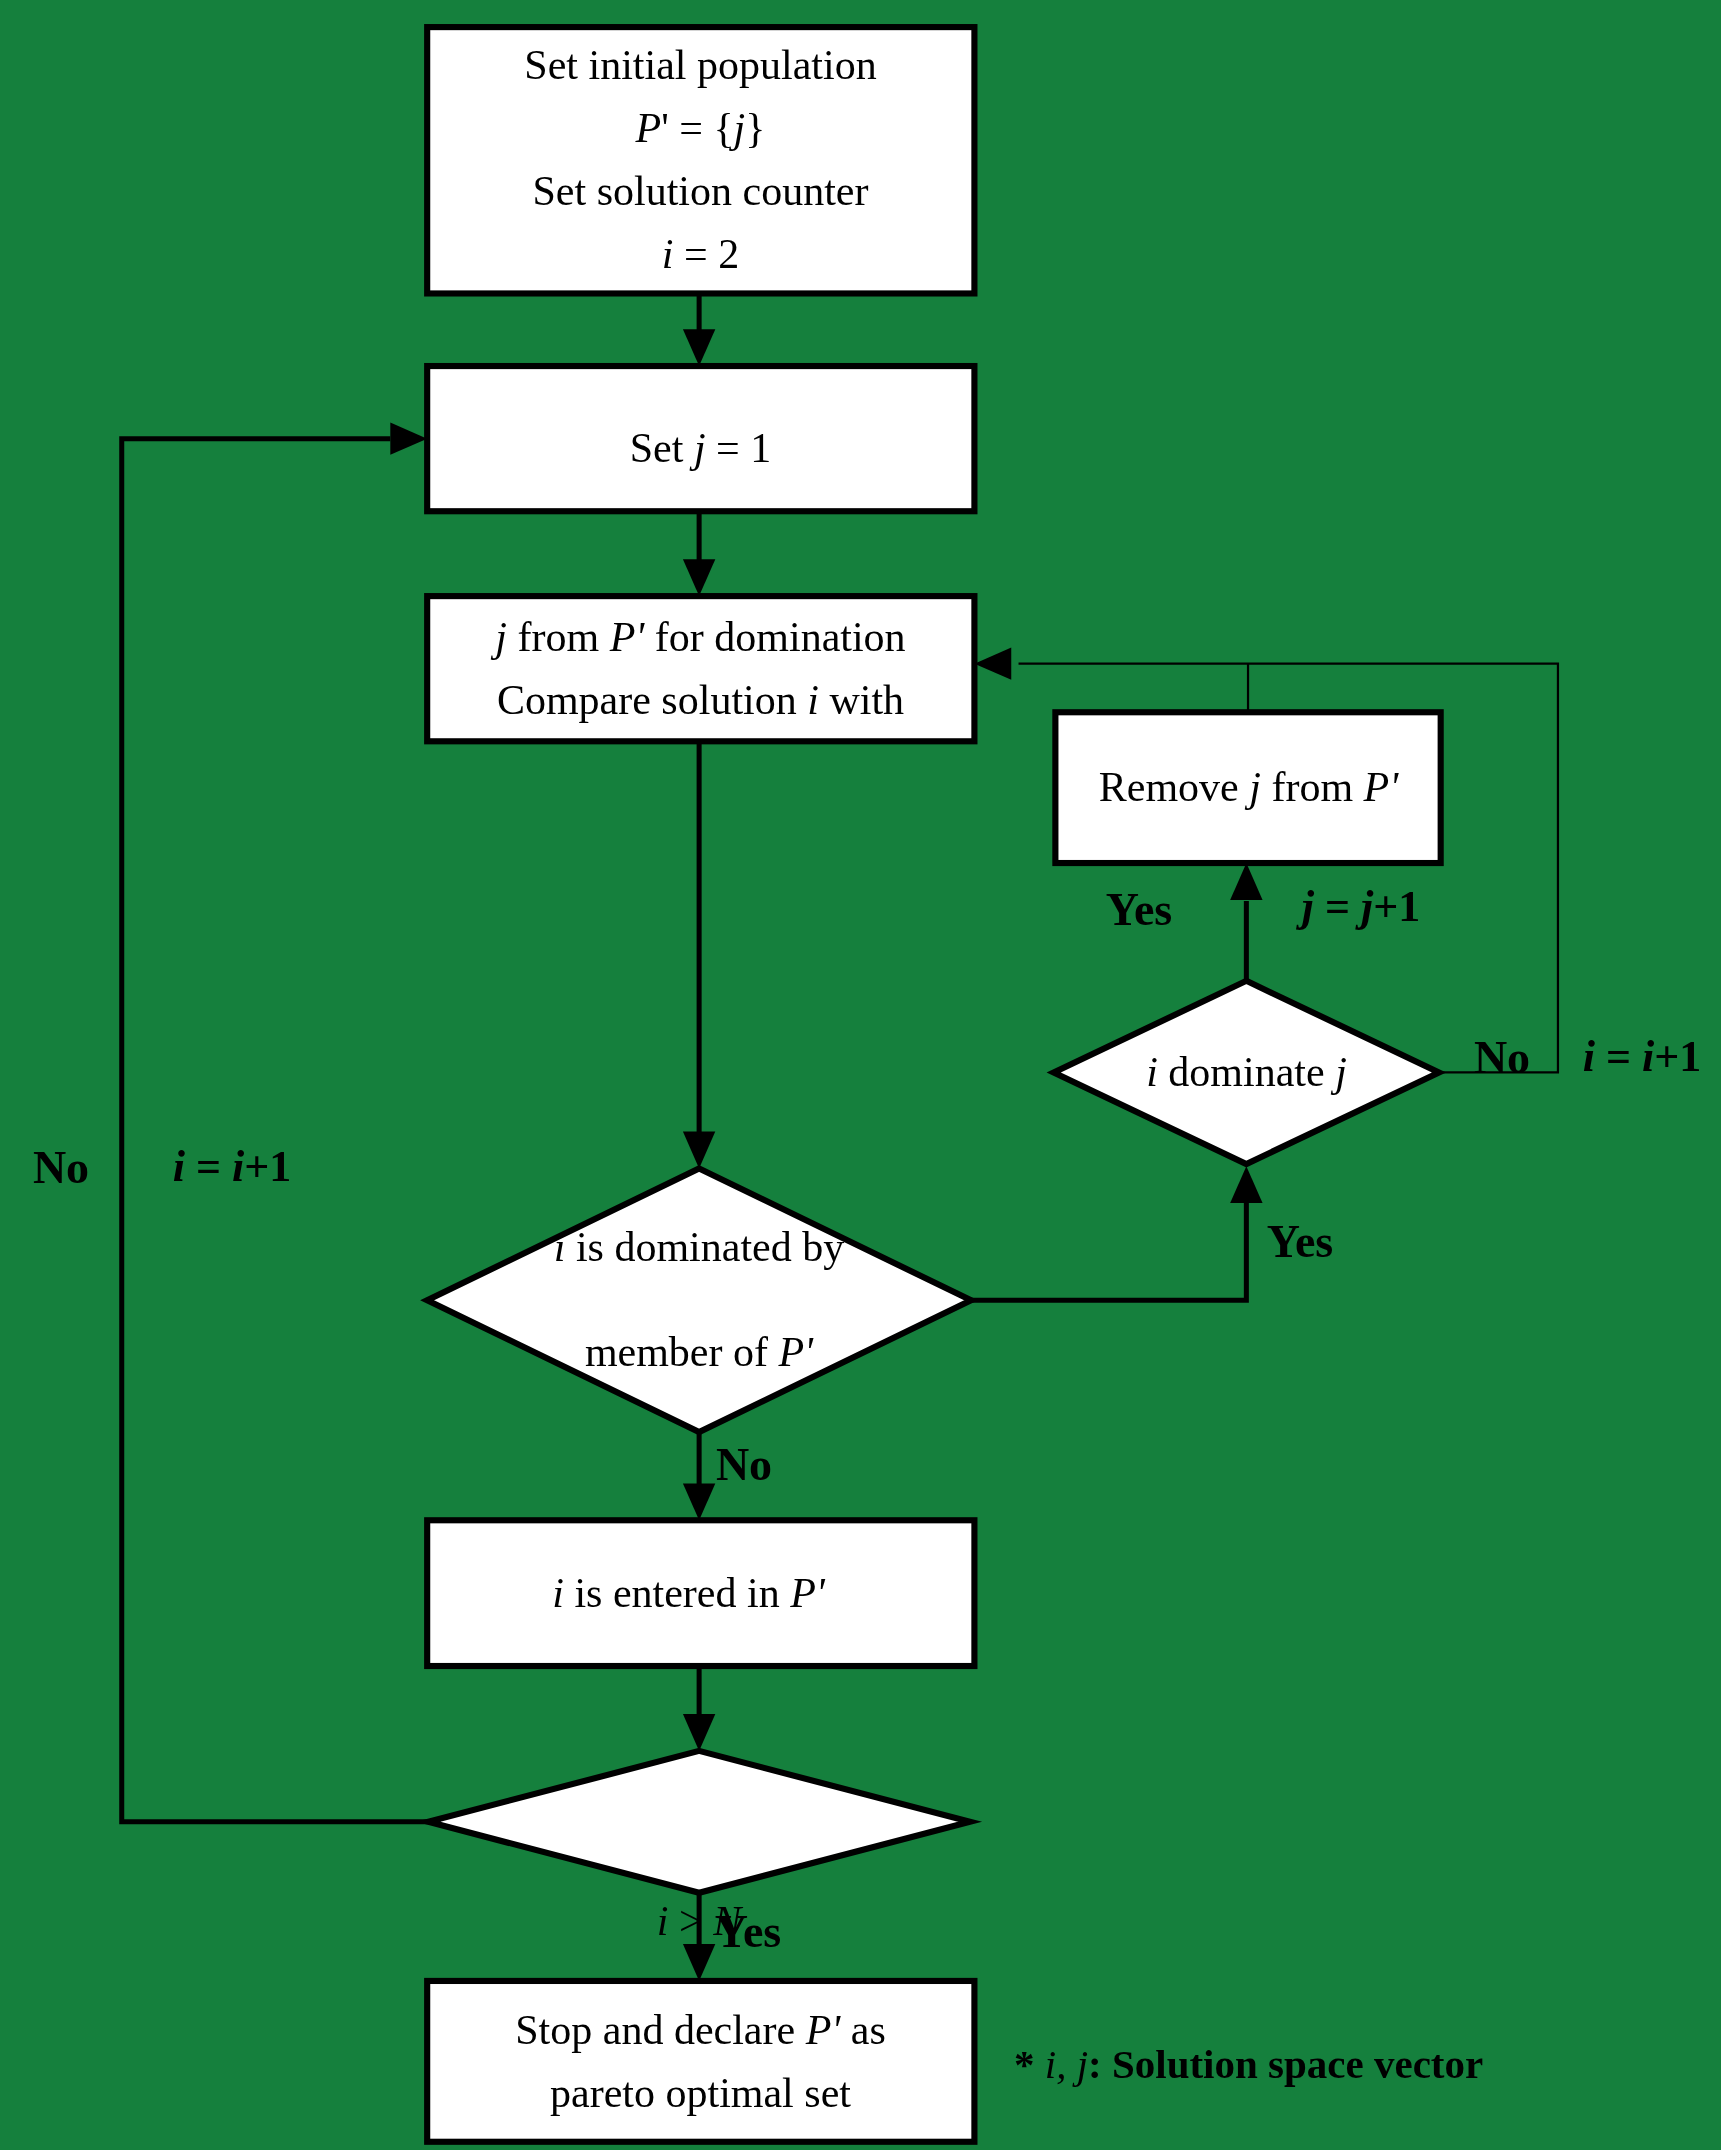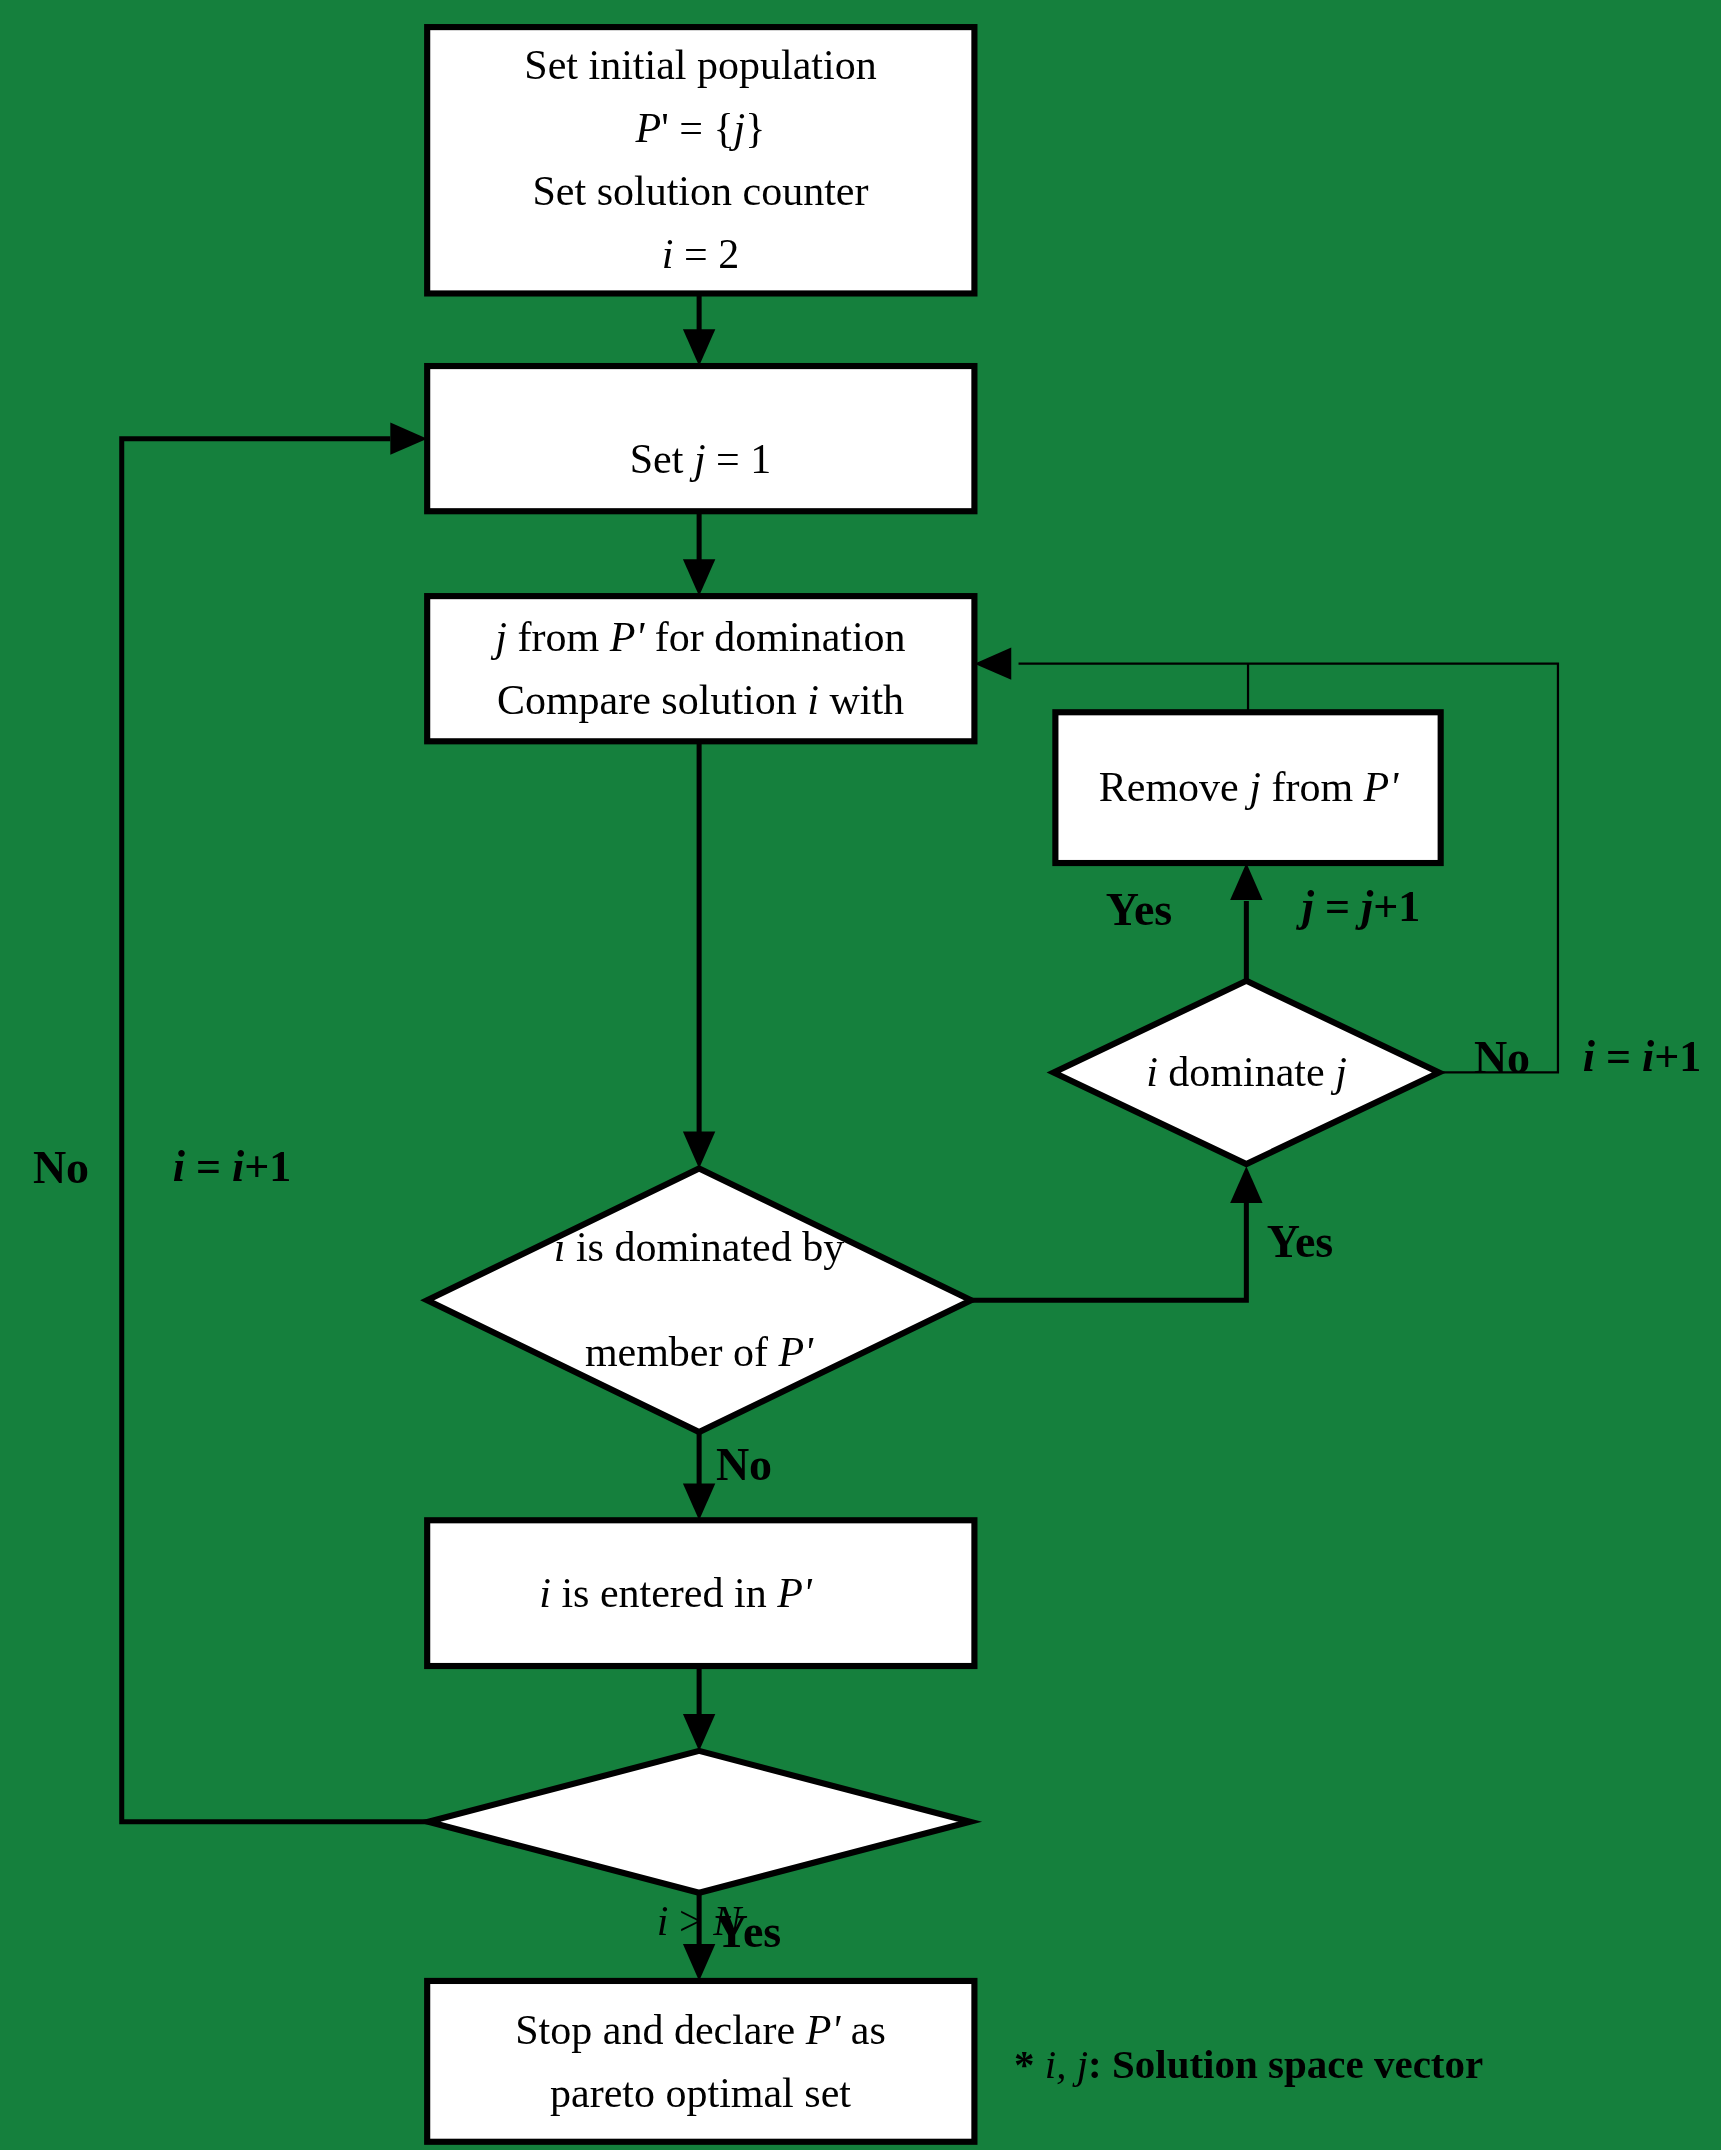--- a/index.html
+++ b/index.html
@@ -87,7 +87,7 @@
     <div><span class="it">i</span><span> = 2</span></div>
   </div>
 
-  <div class="bx" style="left:427px;top:387px;width:547px;height:145px;">
+  <div class="bx" style="left:427px;top:376px;width:547px;height:145px;">
     <div><span>Set </span><span class="it">j</span><span> = 1</span></div>
   </div>
 

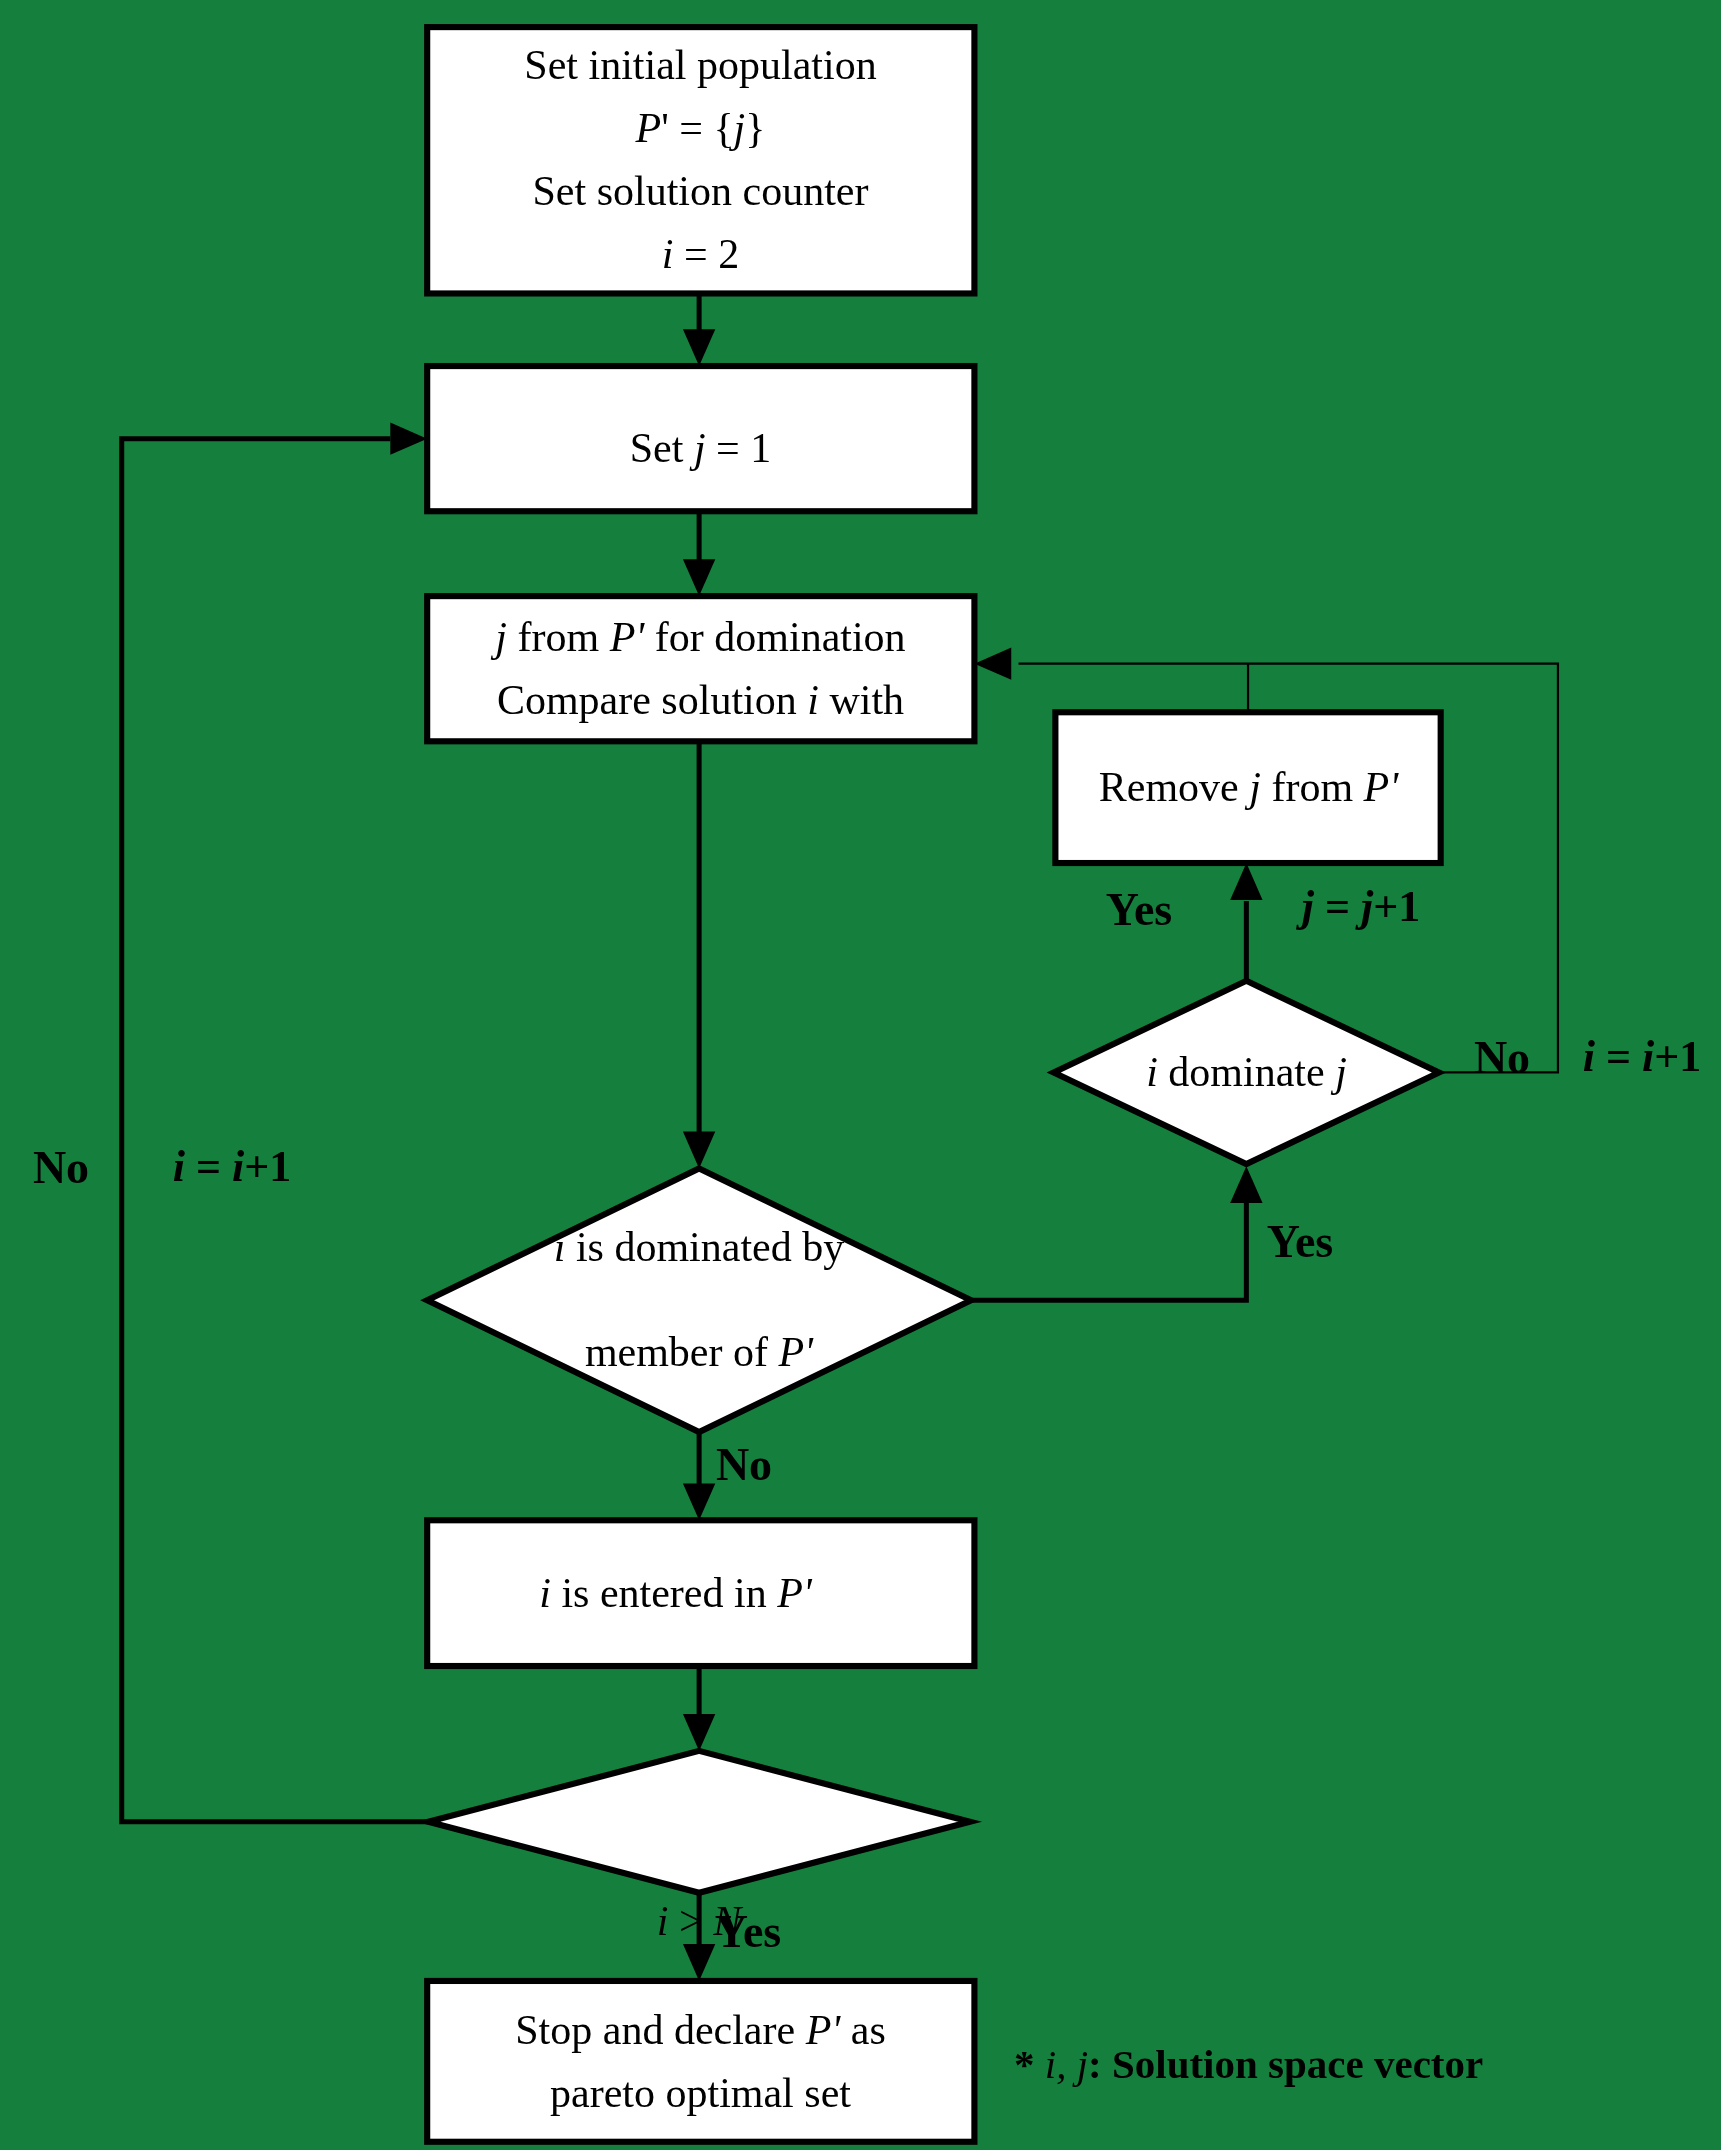--- a/index.html
+++ b/index.html
@@ -109,7 +109,7 @@
     <div><span>member of </span><span class="it">P'</span></div>
   </div>
 
-  <div class="bx" style="left:402px;top:1520px;width:547px;height:146px;">
+  <div class="bx" style="left:415px;top:1520px;width:547px;height:146px;">
     <div><span class="it">i</span><span> is entered in </span><span class="it">P'</span></div>
   </div>
 

